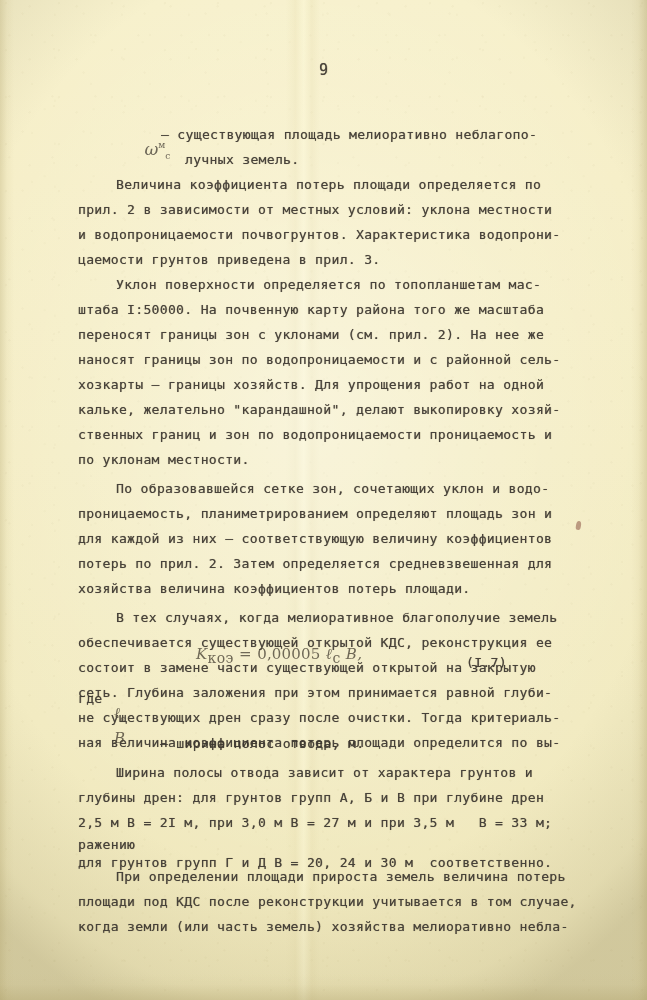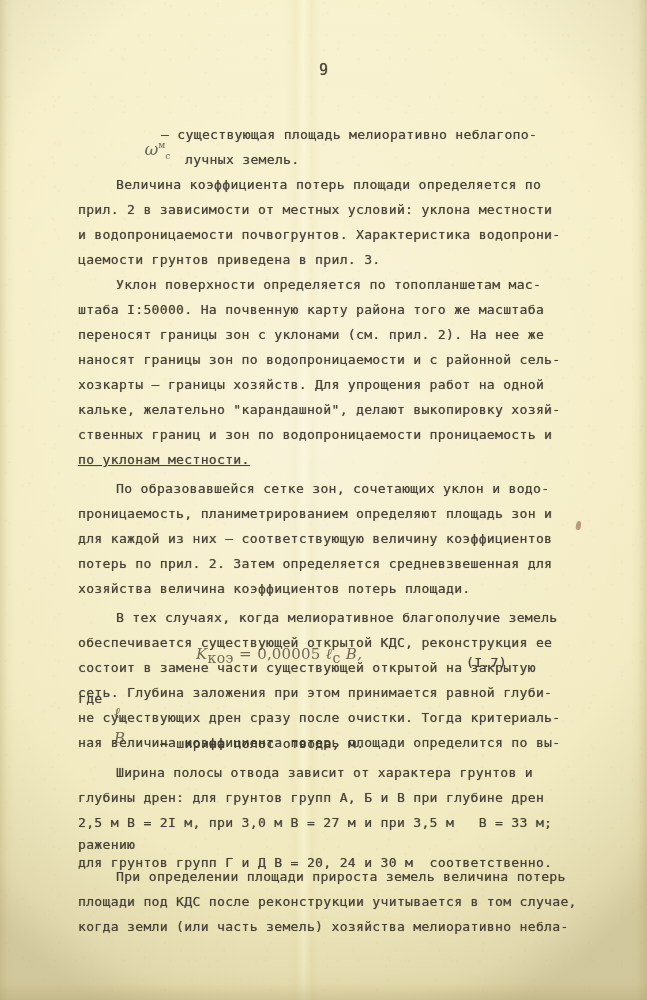--- a/index.html
+++ b/index.html
@@ -224,7 +224,7 @@
     <div class="tw body-line" style="top:372px;">хозкарты – границы хозяйств. Для упрощения работ на одной</div>
     <div class="tw body-line" style="top:397px;">кальке, желательно "карандашной", делают выкопировку хозяй-</div>
     <div class="tw body-line" style="top:422px;">ственных границ и зон по водопроницаемости проницаемость и</div>
-    <div class="tw body-line" style="top:447px;text-decoration:underline;">по уклонам местности.</div>
+    <div class="tw body-line" style="top:447px;">по уклонам местности.</div>
 
     <div class="tw body-line" style="top:476px; text-indent:38px;">По образовавшейся сетке зон, сочетающих уклон и водо-</div>
     <div class="tw body-line" style="top:501px;">проницаемость, планиметрированием определяют площадь зон и</div>

